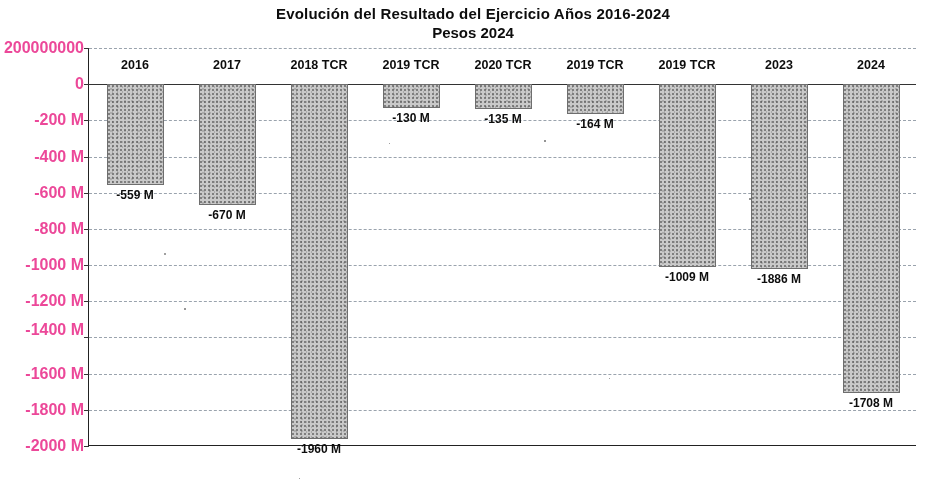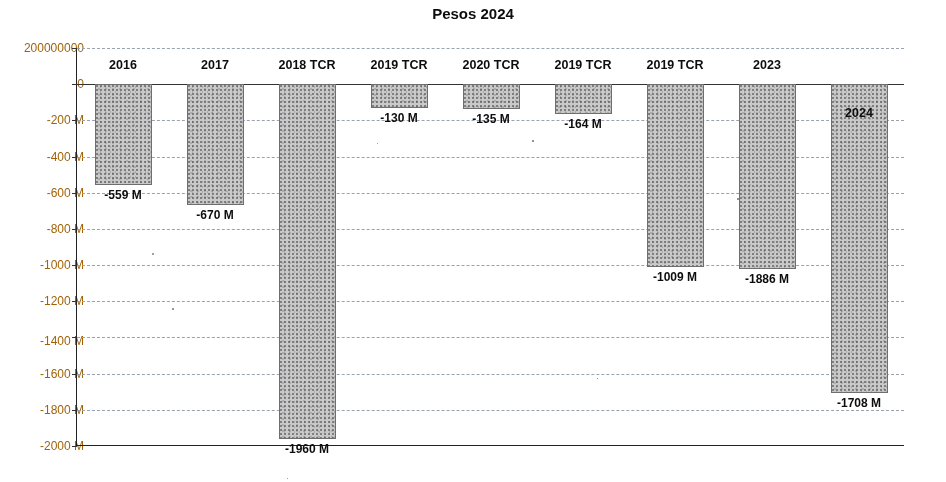--- a/index.html
+++ b/index.html
@@ -138,6 +138,7 @@
 <div id="chart-root">
 
   <div class="title-block">
+    <div class="chart-title">Evolución del Resultado del Ejercicio Años 2016-2024</div>
     <div class="chart-subtitle">Pesos 2024</div>
   </div>
 

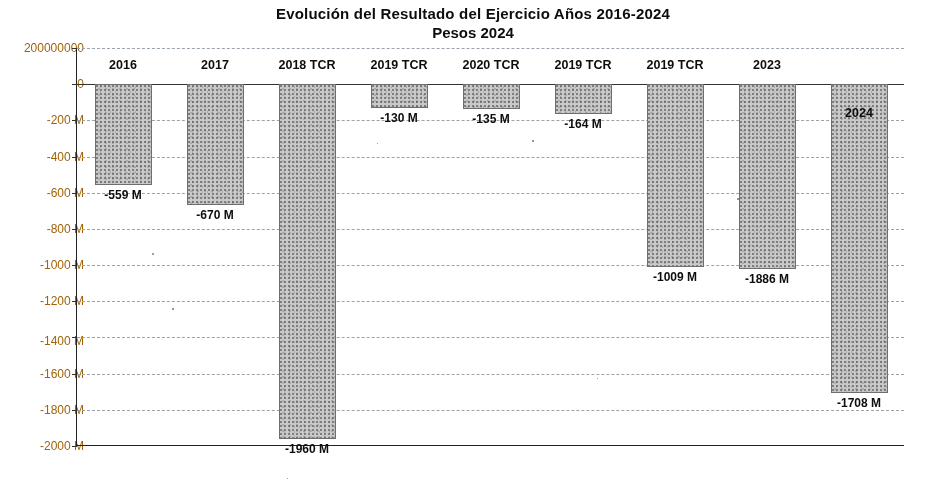--- a/index.html
+++ b/index.html
@@ -77,9 +77,9 @@
     position: absolute;
     right: 4px;
     transform: translateY(-50%);
-    font-size: 12px;
-    font-weight: normal;
-    color: #a16207;
+    font-size: 16px;
+    font-weight: bold;
+    color: #ec4899;
     white-space: nowrap;
   }
   

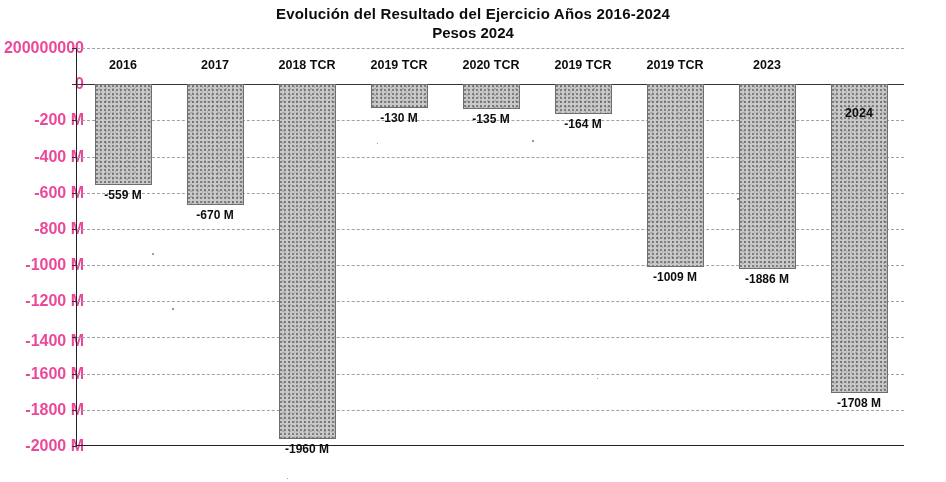--- a/index.html
+++ b/index.html
@@ -44,7 +44,7 @@
   
   .plot-area {
     position: absolute;
-    left: 76px;
+    left: 88px;
     top: 48px;
     width: 828px;
     height: 398px;

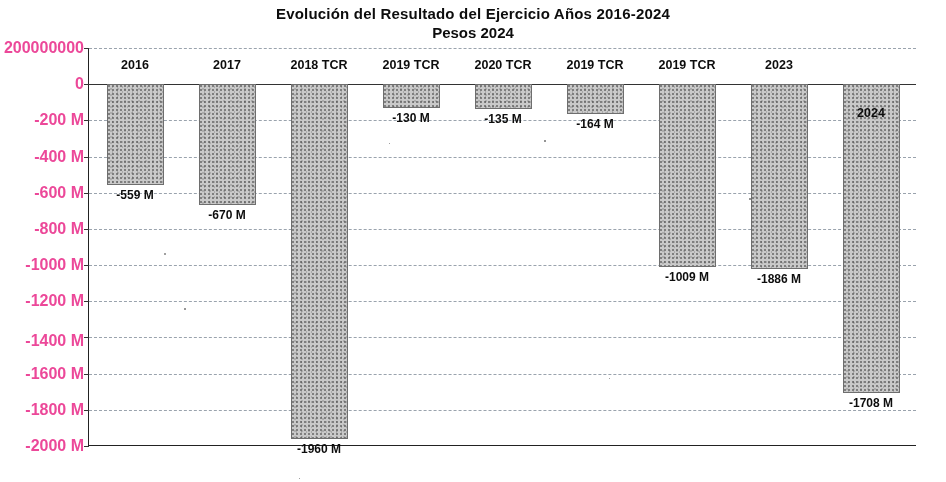--- a/index.html
+++ b/index.html
@@ -224,7 +224,7 @@
       <div class="bar-group" style="left: 753.5px; width: 57px;">
         <div class="bar" style="top: 36.1818px; height: 308.993px;"></div>
       </div>
-      <div class="cat-label" style="left: 736px; width: 92px; top: 10.1818px; margin-top: 48px;">2024</div>
+      <div class="cat-label" style="left: 736px; width: 92px; top: 10.1818px;">2024</div>
       <div class="val-label" style="left: 736px; width: 92px; top: 348.175px;">-1708 M</div>
       <div class="speck" style="left: 75px; top: 205px; width: 2px; height: 2px;"></div>
       <div class="speck" style="left: 95px; top: 260px; width: 1.6px; height: 1.6px;"></div>

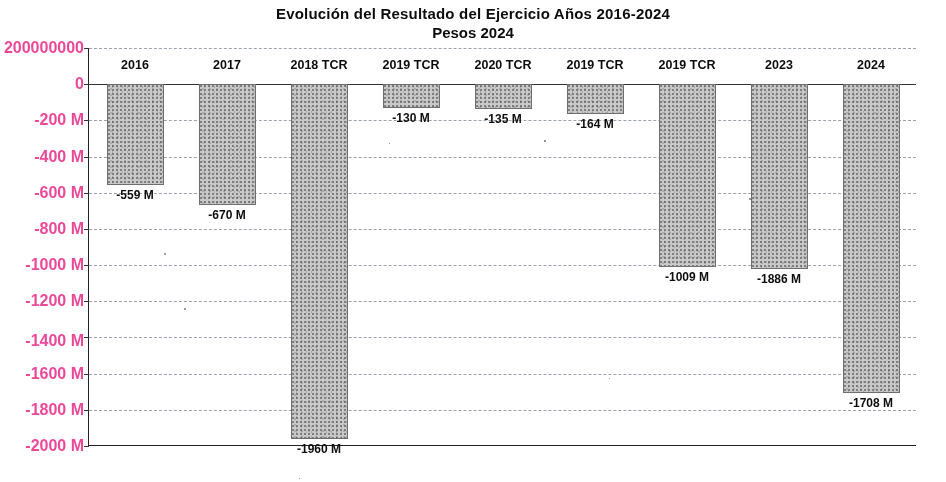--- a/index.html
+++ b/index.html
@@ -151,7 +151,7 @@
       <div class="ylab" style="top: 180.909px;">-800 M</div>
       <div class="ylab" style="top: 217.091px;">-1000 M</div>
       <div class="ylab" style="top: 253.273px;">-1200 M</div>
-      <div class="ylab" style="top: 293px;">-1400 M</div>
+      <div class="ylab" style="top: 282px;">-1400 M</div>
       <div class="ylab" style="top: 325.636px;">-1600 M</div>
       <div class="ylab" style="top: 361.818px;">-1800 M</div>
       <div class="ylab" style="top: 398px; margin-left: 27px;">-2000 M</div>

